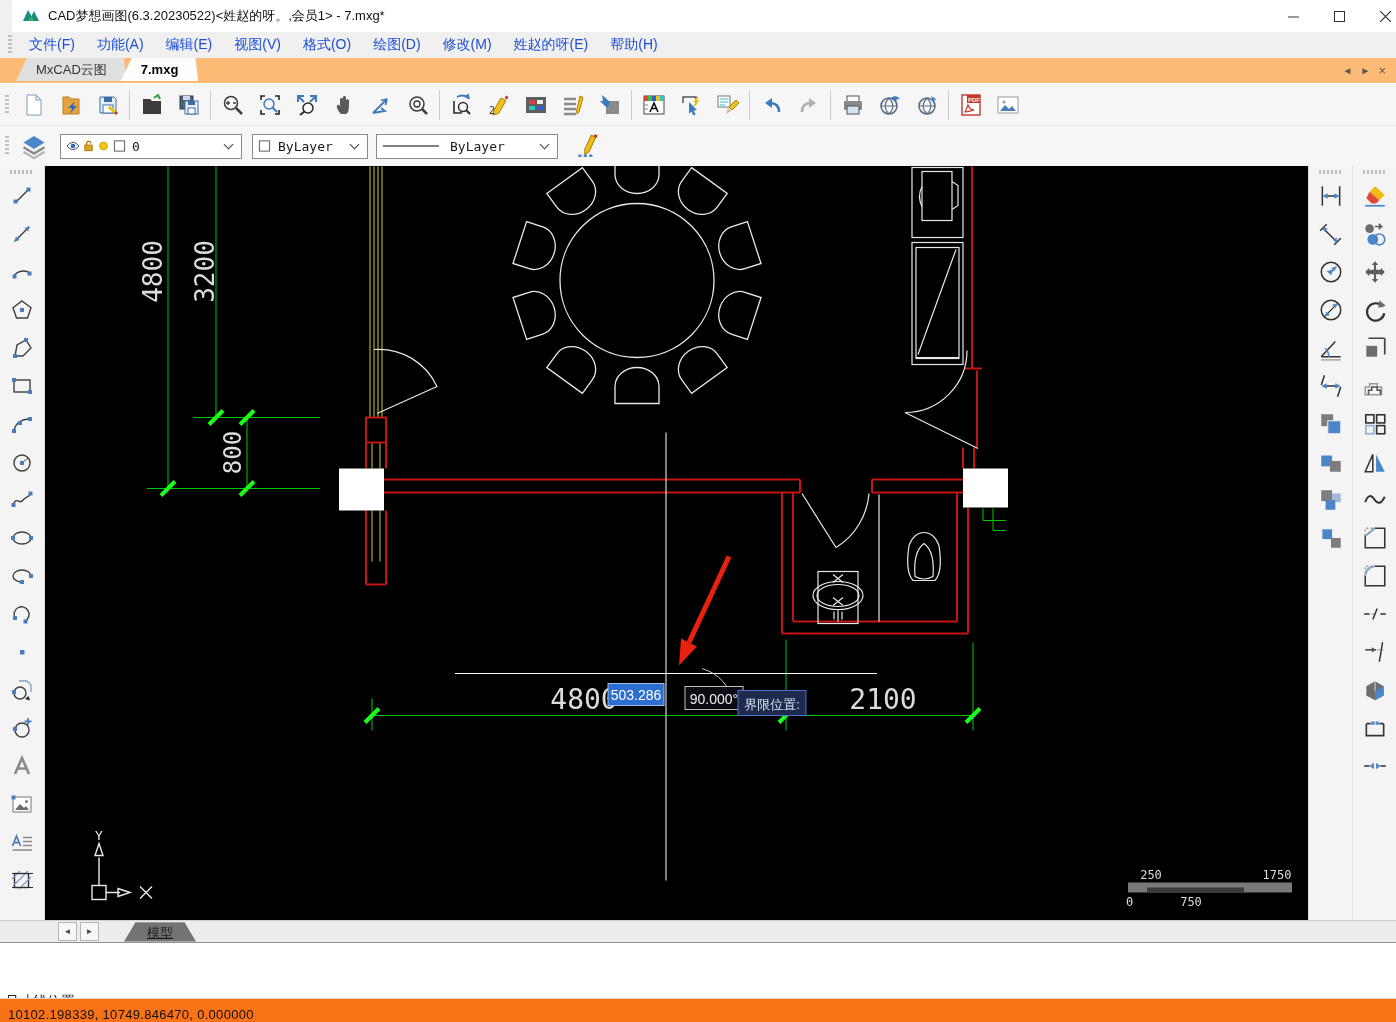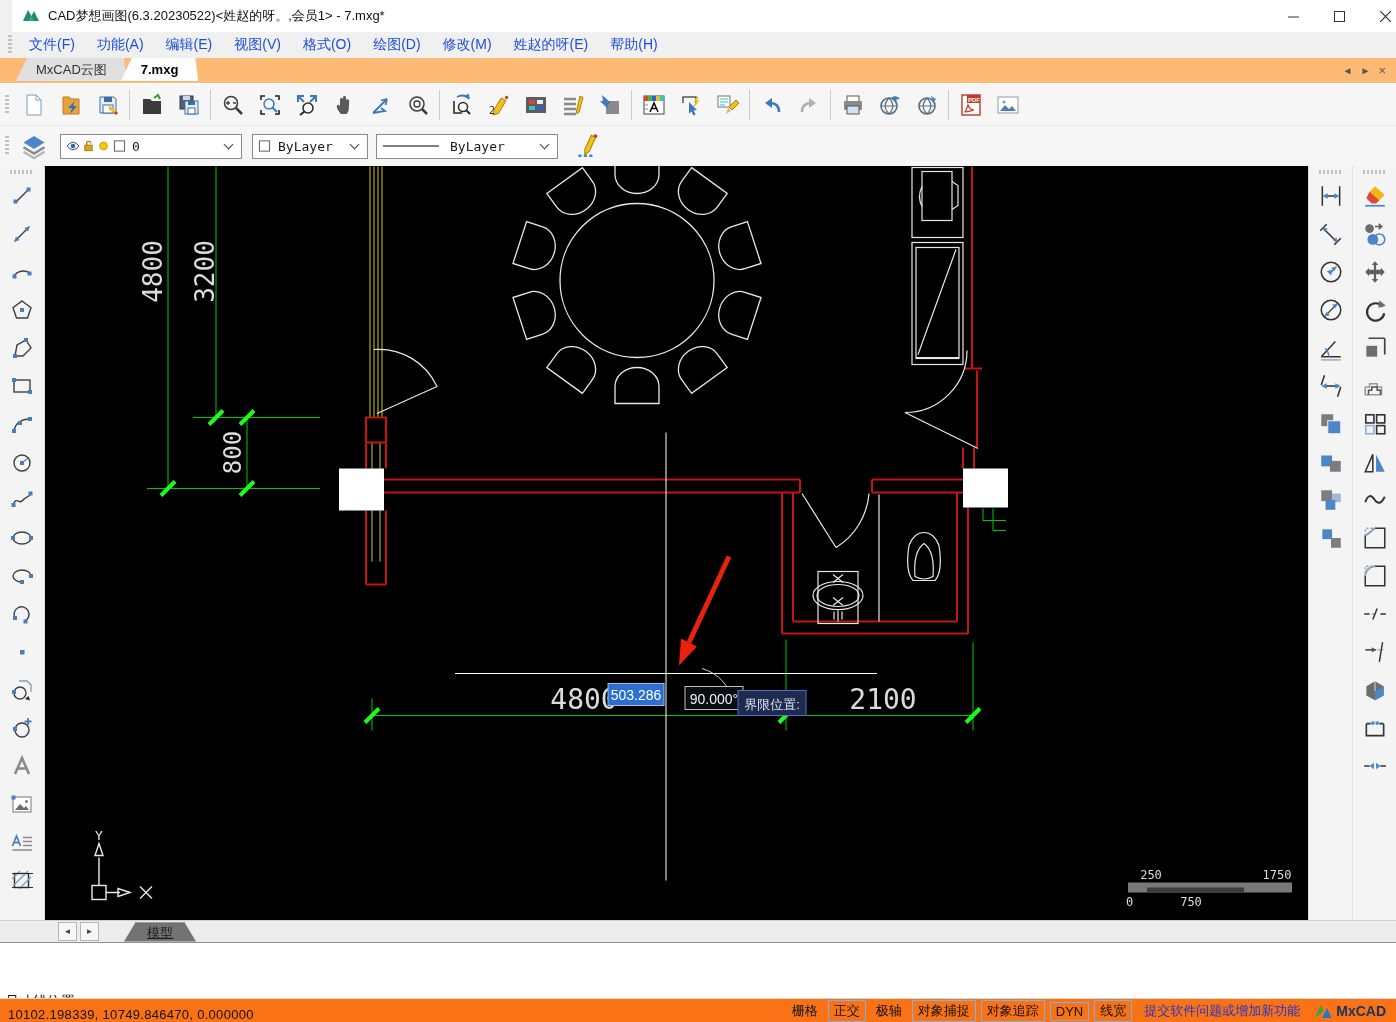--- a/index.html
+++ b/index.html
@@ -821,23 +821,6 @@
 
 <div id="statusbar" class="abs">
   <span id="coords">10102.198339,  10749.846470,  0.000000</span>
-  <div id="statusright">
-    <span class="tgl">栅格</span>
-    <span class="tgl boxed">正交</span>
-    <span class="tgl">极轴</span>
-    <span class="tgl boxed">对象捕捉</span>
-    <span class="tgl boxed">对象追踪</span>
-    <span class="tgl boxed">DYN</span>
-    <span class="tgl boxed">线宽</span>
-    <span id="feedback">提交软件问题或增加新功能</span>
-    <span id="brand">
-      <svg width="18" height="16" viewBox="0 0 18 16">
-          <path d="M1 15L6.5 2l3 6z" fill="#35a345"></path>
-          <path d="M8 15l5-10 4.5 10z" fill="#1f7ac4"></path>
-        </svg>
-      <span>MxCAD</span>
-    </span>
-  </div>
 </div>
 
 </body></html>

